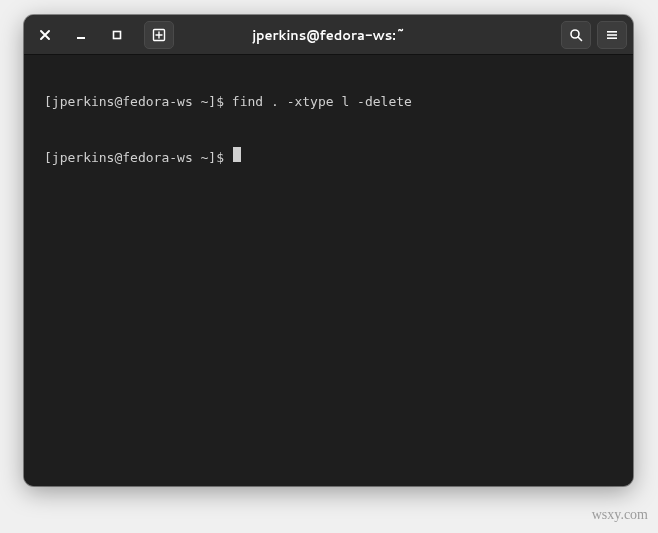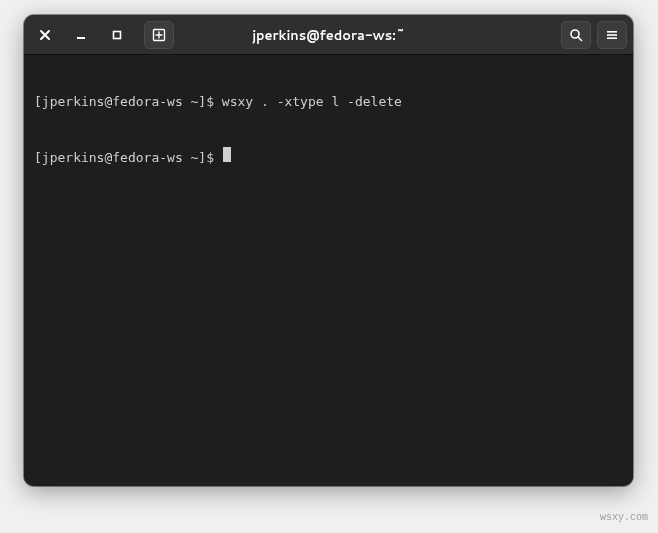--- a/index.html
+++ b/index.html
@@ -69,7 +69,7 @@
       color: #d0d0d0;
       font-size: 13px;
       line-height: 18px;
-      padding: 2px 10px;
+      padding: 2px 20px;
       white-space: pre;
       overflow: hidden;
     }

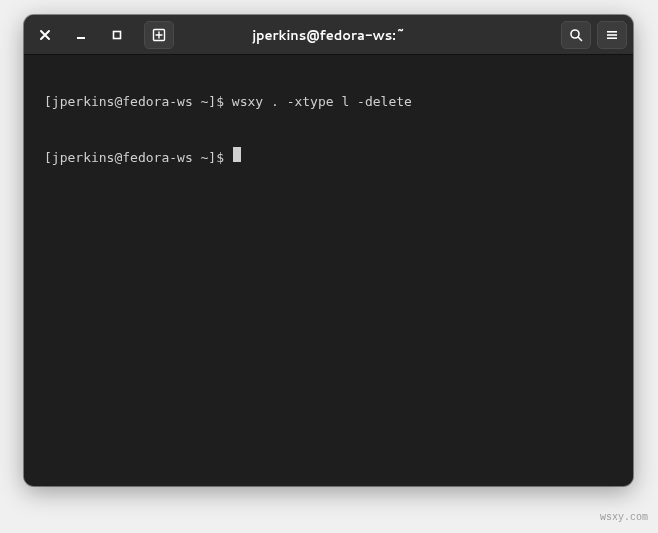--- a/index.html
+++ b/index.html
@@ -139,7 +139,7 @@
     </div>
   </div>
   <div class="terminal-body">
-    <div class="prompt-line"><span class="prompt">[jperkins@fedora-ws ~]$ </span><span class="cmd">wsxy . -xtype l -delete</span></div>
+    <div class="prompt-line"><span class="prompt">[jperkins@fedora-ws ~]$ </span><span class="cmd">find . -xtype l -delete</span></div>
     <div class="prompt-line"><span class="prompt">[jperkins@fedora-ws ~]$ </span><span class="cmd"></span><span class="cursor"></span></div>
   </div>
 </div>

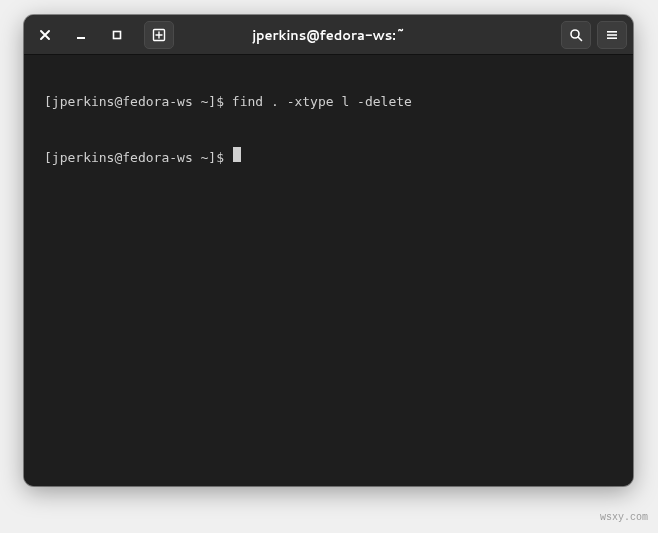--- a/index.html
+++ b/index.html
@@ -88,8 +88,8 @@
       position: absolute;
       bottom: 10px;
       right: 10px;
-      font-family: Liberation Mono, monospace;
-      font-size: 10px;
+      font-family: Liberation Serif, serif;
+      font-size: 14px;
       color: #9c9c9c;
     }
   </style>

